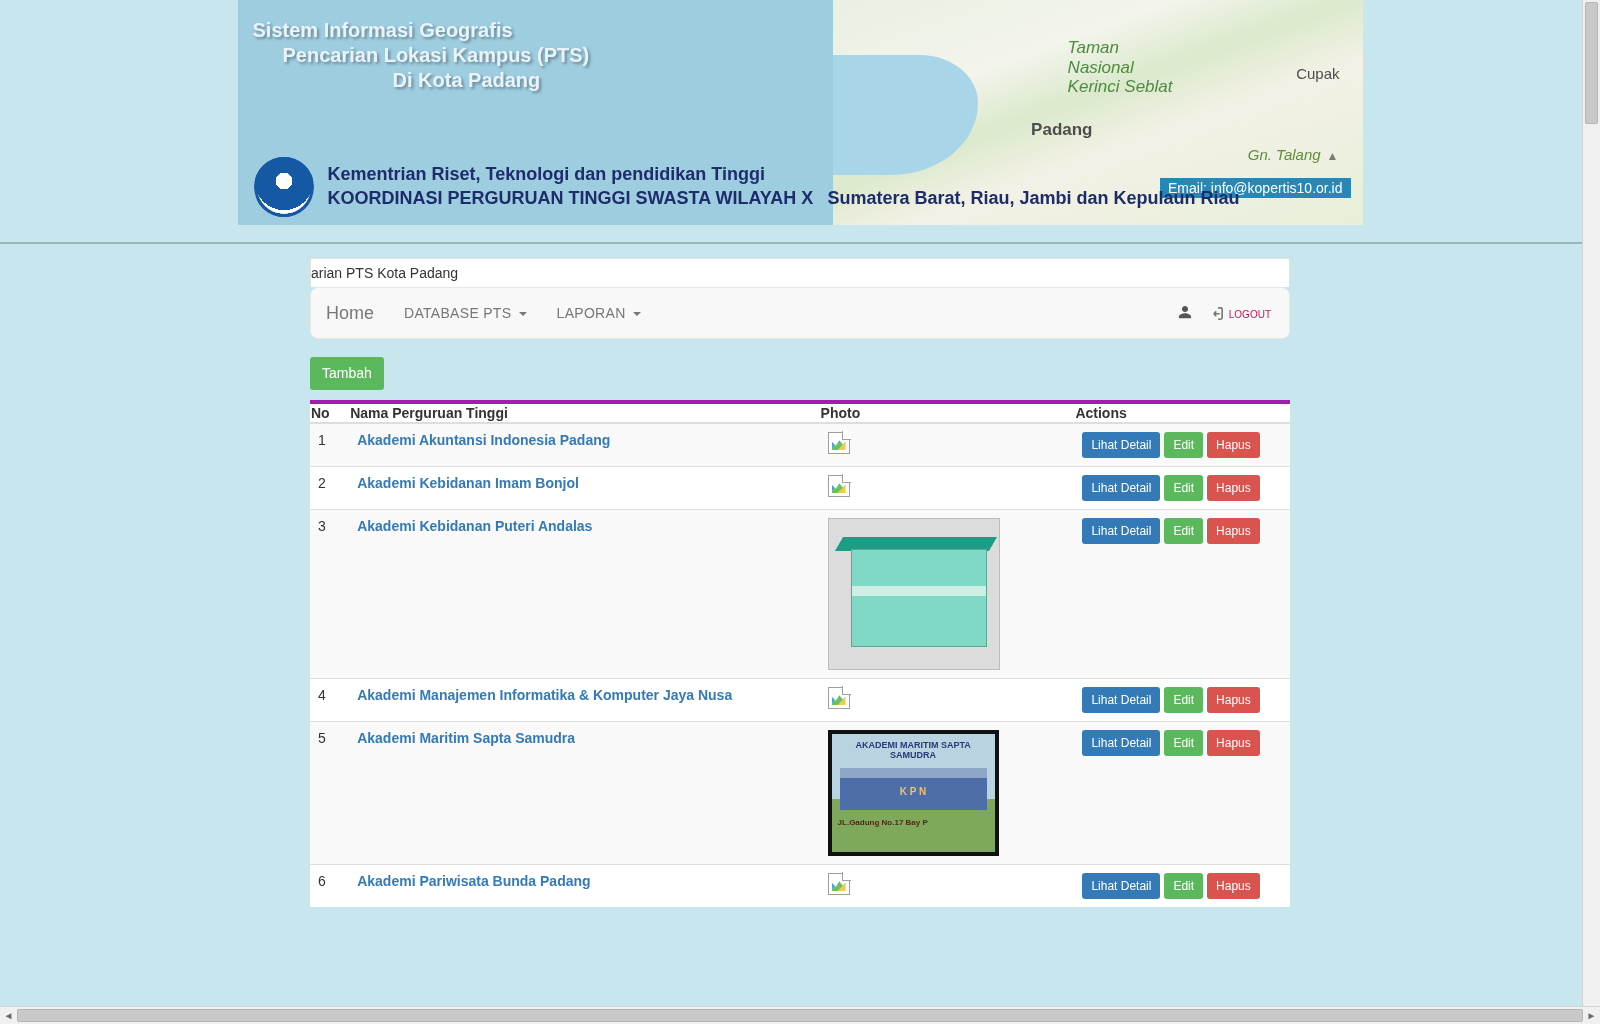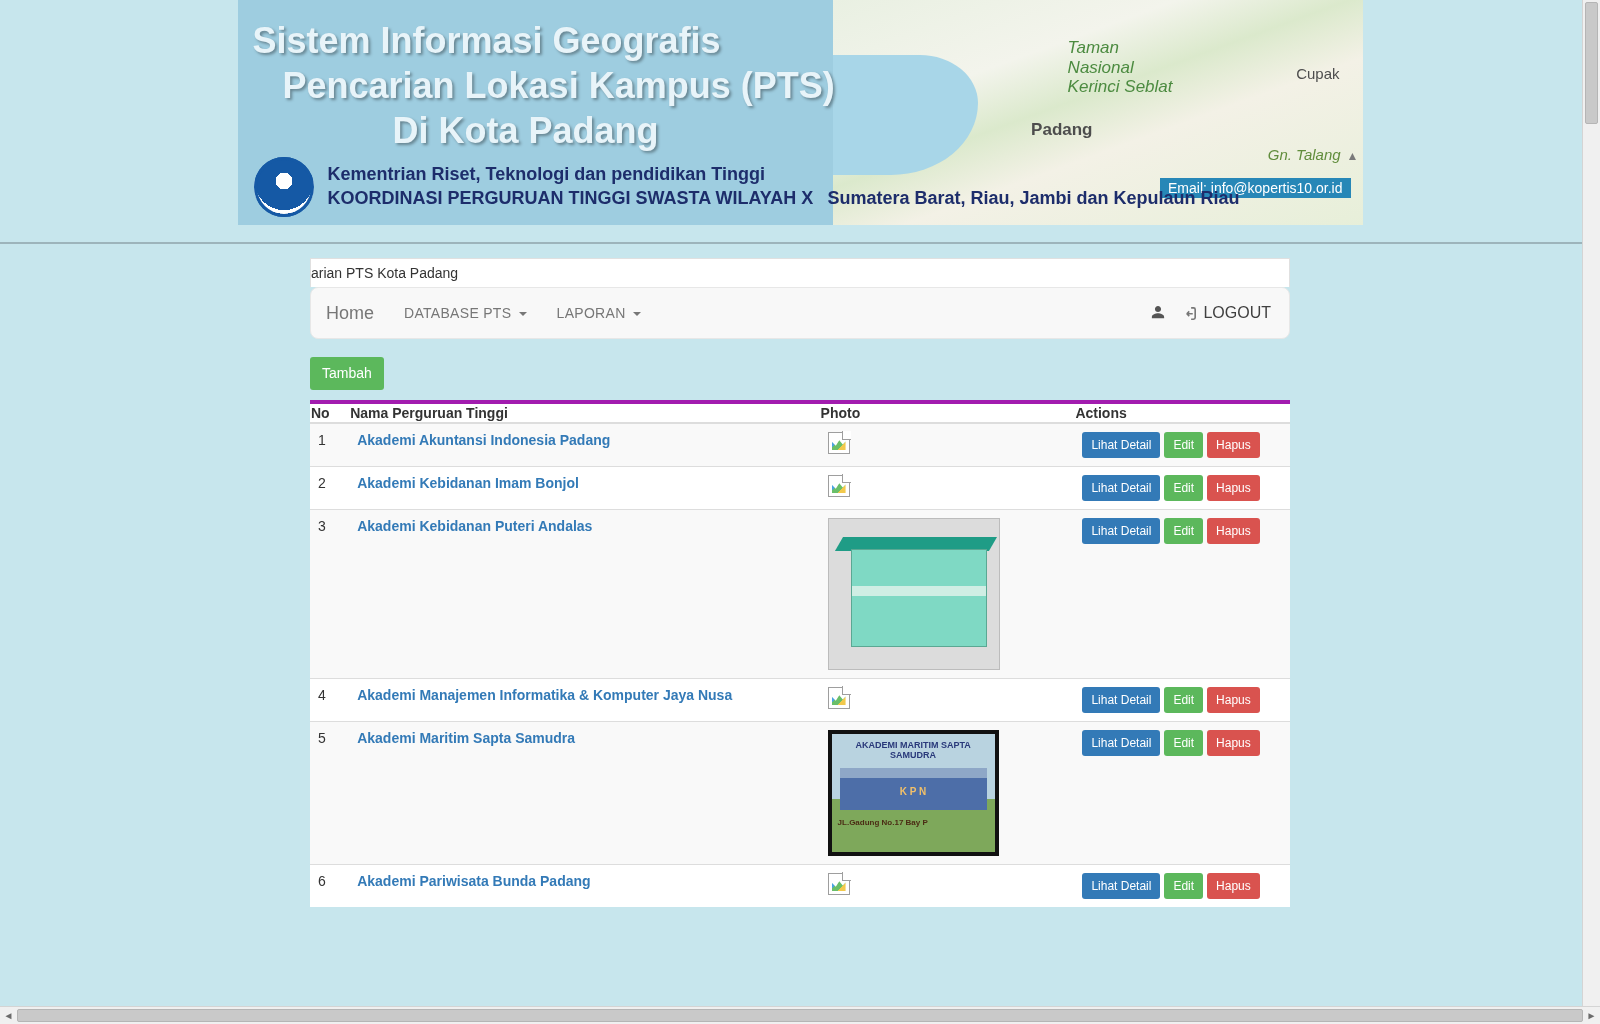--- a/index.html
+++ b/index.html
@@ -15,7 +15,7 @@
   .banner-mount{position:absolute;right:4px;bottom:62px;color:#618d3c;font-size:15px;font-style:italic;}
   .banner-mount .tri{display:inline-block;margin-left:6px;font-size:12px;color:#7a7a7a;}
   .banner-email{position:absolute;right:12px;bottom:27px;background:#2787b7;color:#fff;font-size:14px;padding:2px 8px;}
-  .banner-title{position:absolute;left:15px;top:18px;font-family:"Trebuchet MS",sans-serif;font-weight:bold;color:#e8f4f9;text-shadow:2px 2px 3px rgba(0,0,0,.35);font-size:36px;line-height:1.25;}
+  .banner-title{position:absolute;left:15px;top:18px;font-family:"Trebuchet MS",sans-serif;font-weight:bold;color:#e8f4f9;text-shadow:2px 2px 3px rgba(0,0,0,.35);font-size:20px;line-height:1.25;}
   .banner-title .l2{margin-left:30px;}
   .banner-title .l3{margin-left:140px;}
   .banner-logo{position:absolute;left:16px;bottom:8px;width:60px;height:60px;border-radius:50%;background:radial-gradient(circle at 50% 40%,#fff 0 18%,#1559a5 18% 62%,#fff 62% 70%,#1559a5 70% 100%);box-shadow:inset 0 0 0 3px #1559a5;}

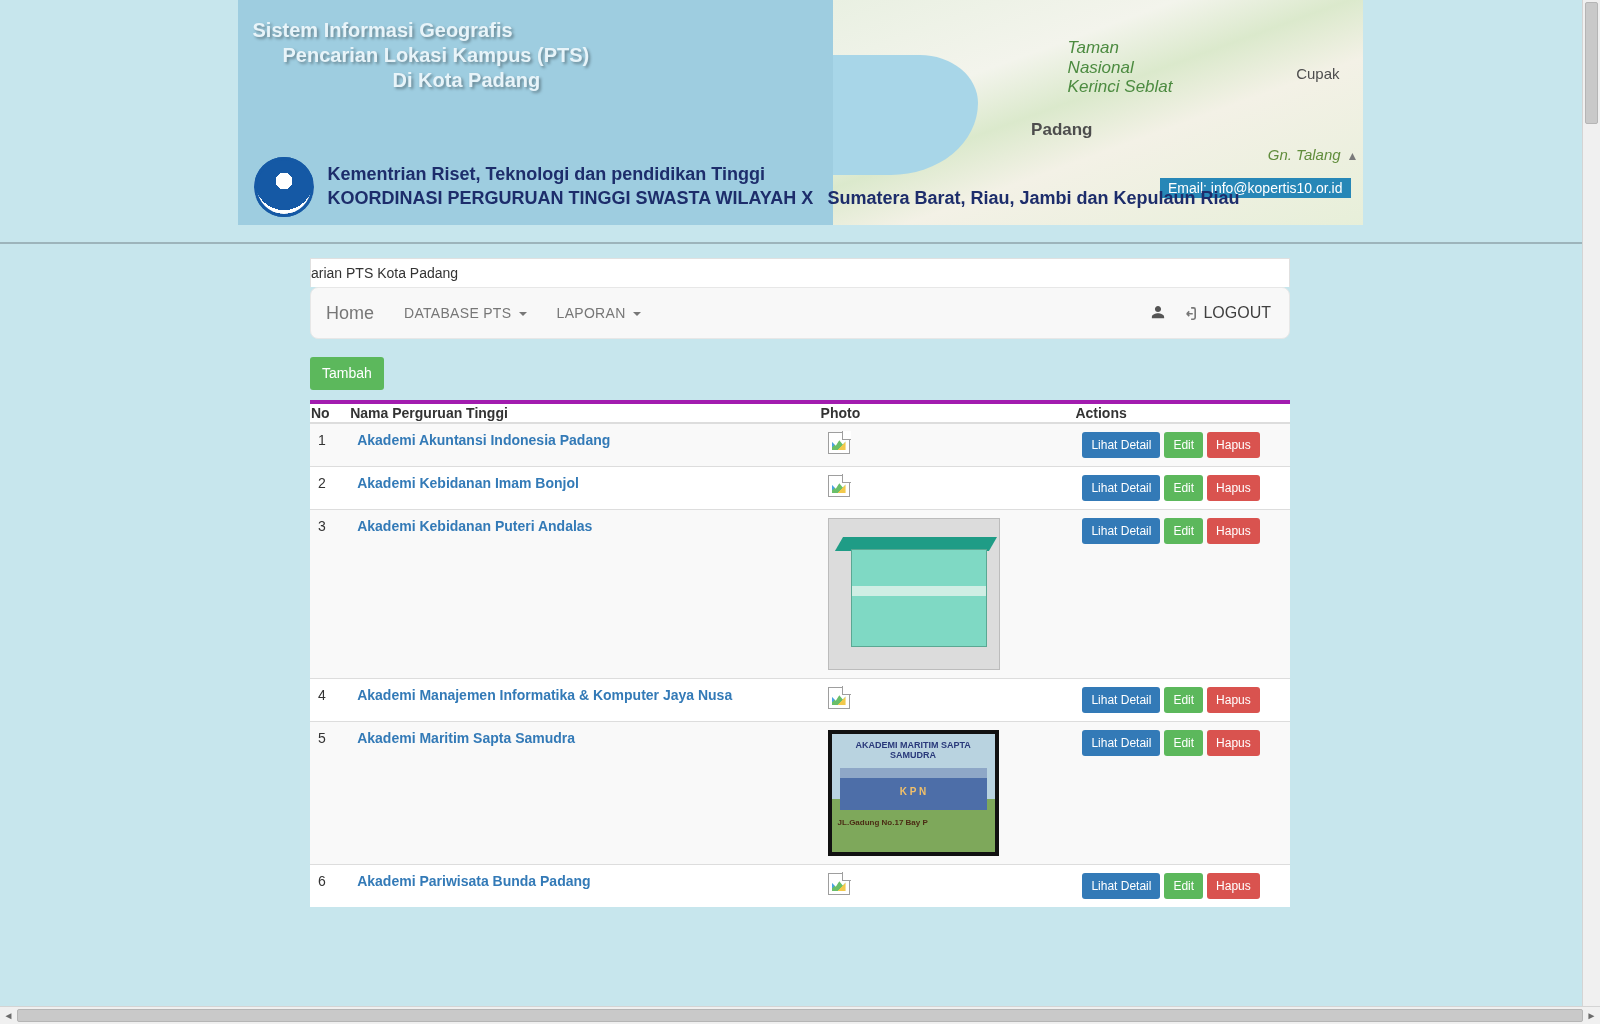--- a/index.html
+++ b/index.html
@@ -12,7 +12,7 @@
   .banner-park{position:absolute;right:190px;top:38px;color:#4c8b40;font-size:17px;line-height:1.15;font-style:italic;}
   .banner-city1{position:absolute;right:23px;top:65px;color:#4d4d4d;font-size:15px;}
   .banner-city2{position:absolute;right:270px;top:120px;color:#4d4d4d;font-size:17px;font-weight:bold;}
-  .banner-mount{position:absolute;right:4px;bottom:62px;color:#618d3c;font-size:15px;font-style:italic;}
+  .banner-mount{position:absolute;right:24px;bottom:62px;color:#618d3c;font-size:15px;font-style:italic;}
   .banner-mount .tri{display:inline-block;margin-left:6px;font-size:12px;color:#7a7a7a;}
   .banner-email{position:absolute;right:12px;bottom:27px;background:#2787b7;color:#fff;font-size:14px;padding:2px 8px;}
   .banner-title{position:absolute;left:15px;top:18px;font-family:"Trebuchet MS",sans-serif;font-weight:bold;color:#e8f4f9;text-shadow:2px 2px 3px rgba(0,0,0,.35);font-size:20px;line-height:1.25;}

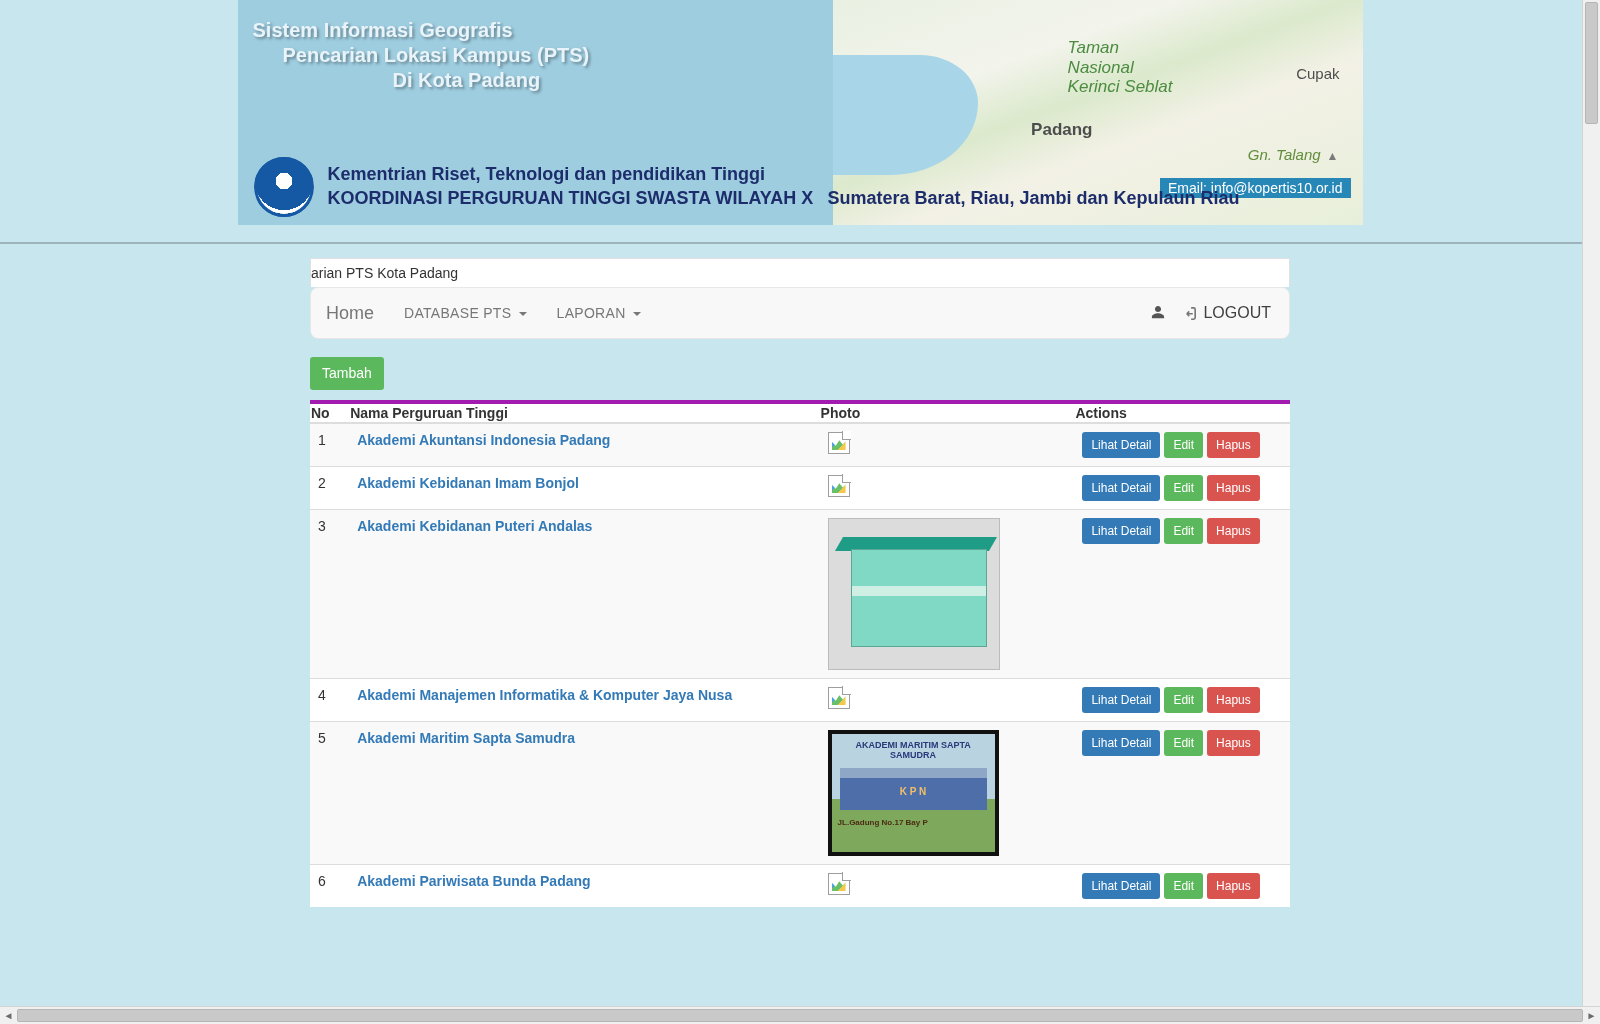--- a/index.html
+++ b/index.html
@@ -33,7 +33,7 @@
   .navbar .caret{display:inline-block;margin-left:3px;width:0;height:0;border-left:4px solid transparent;border-right:4px solid transparent;border-top:4px solid #777;vertical-align:middle;}
   .navbar .right{margin-left:auto;display:flex;align-items:center;}
   .navbar .right .icon{color:#777;margin-right:18px;}
-  .navbar .logout{color:#404040;font-size:16px;padding-right:18px;cursor:pointer;}
+  .navbar .logout{color:#be185d;font-size:10px;padding-right:18px;cursor:pointer;}
   .navbar .logout svg{vertical-align:-2px;margin-right:3px;}
   h3.page-title{font-size:24px;font-weight:500;margin:0 0 12px 0;color:#333;}
   .btn{display:inline-block;font-size:12px;line-height:1.5;border-radius:3px;padding:4px 9px;color:#fff;cursor:pointer;border:none;}

